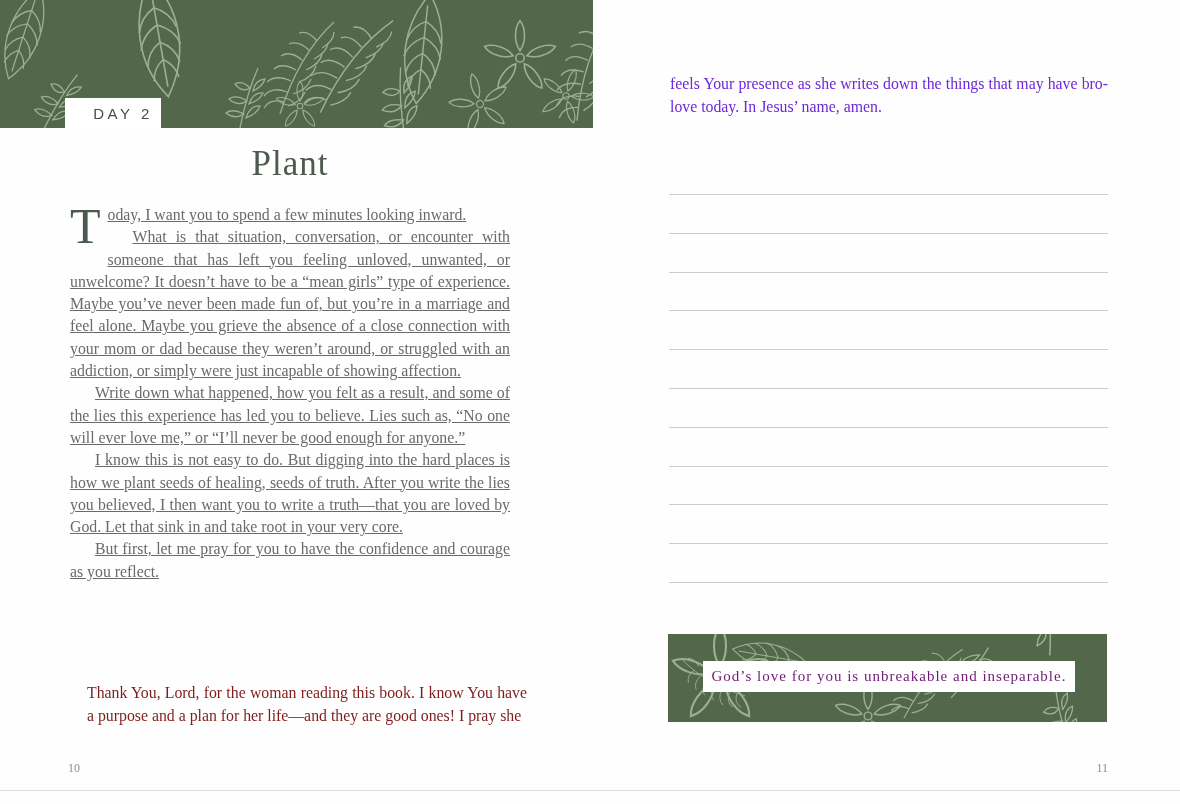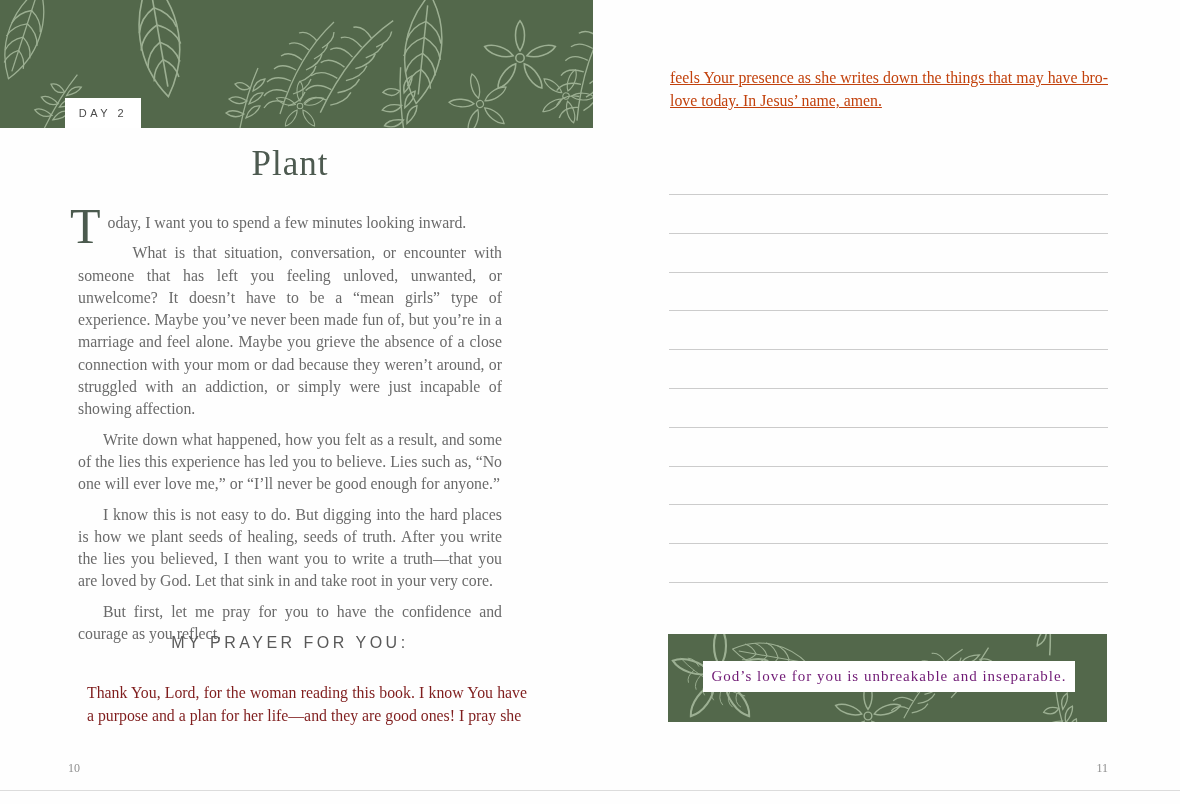--- a/index.html
+++ b/index.html
@@ -92,12 +92,11 @@
 
   
   .continuation {
-    left: 670px; top: 66px;
+    left: 670px; top: 72px;
     width: 438px;
     font-size: 15.8px;
     line-height: 23.4px;
-    color: #c2410c;
-    text-decoration: underline;
+    color: #6d28d9;
   }
   .journal {
     left: 669px; top: 194px;

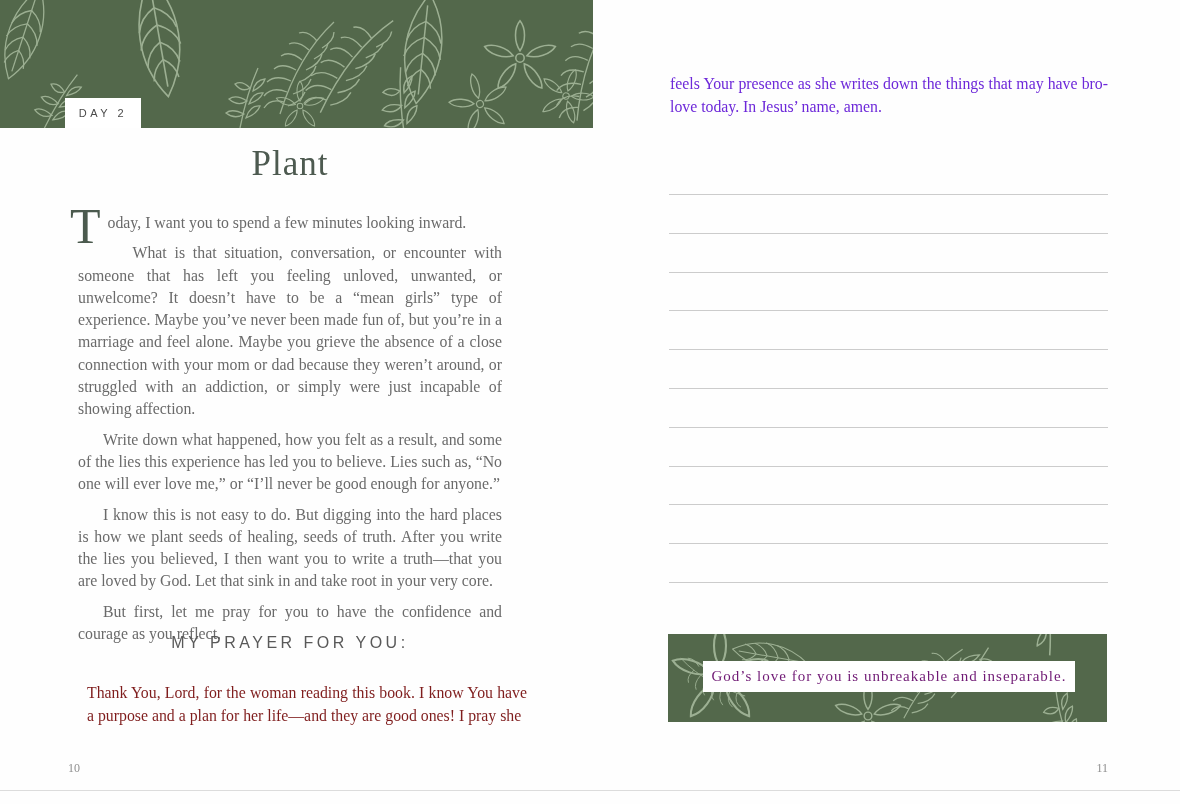--- a/index.html
+++ b/index.html
@@ -29,8 +29,9 @@
     background: #ffffff;
     display: flex; align-items: center; justify-content: center;
     font-family: "Liberation Sans", sans-serif;
-    font-size: 11px; letter-spacing: 3.5px;
+    font-size: 15px; letter-spacing: 3.5px;
     color: #4a4a4a;
+    padding-left: 20px;
   }
   .chapter-title {
     left: 70px; top: 144px;

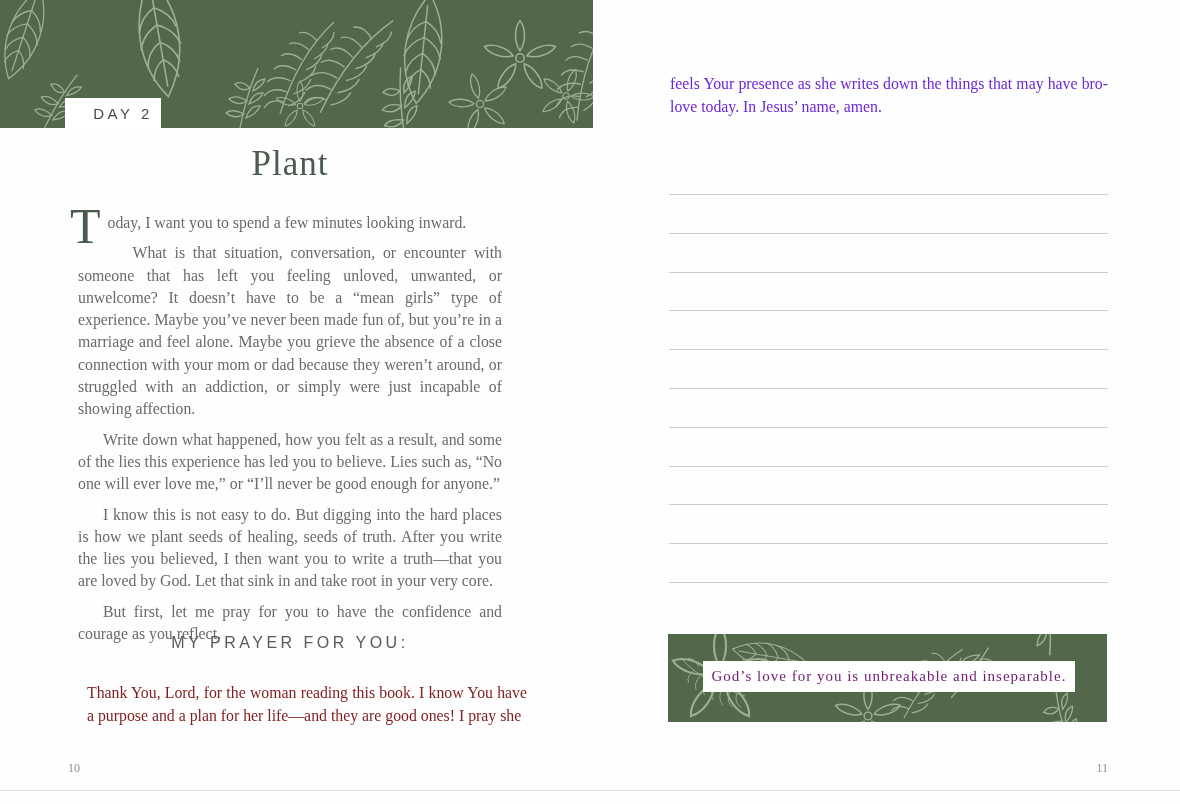--- a/index.html
+++ b/index.html
@@ -51,7 +51,7 @@
     color: #6a6a6a;
     text-align: justify;
   }
-  .body-text p { margin: 8px; }
+  .body-text p { margin: 0; text-decoration: underline; }
   .indent { text-indent: 25px; }
   .dropcap {
     float: left;

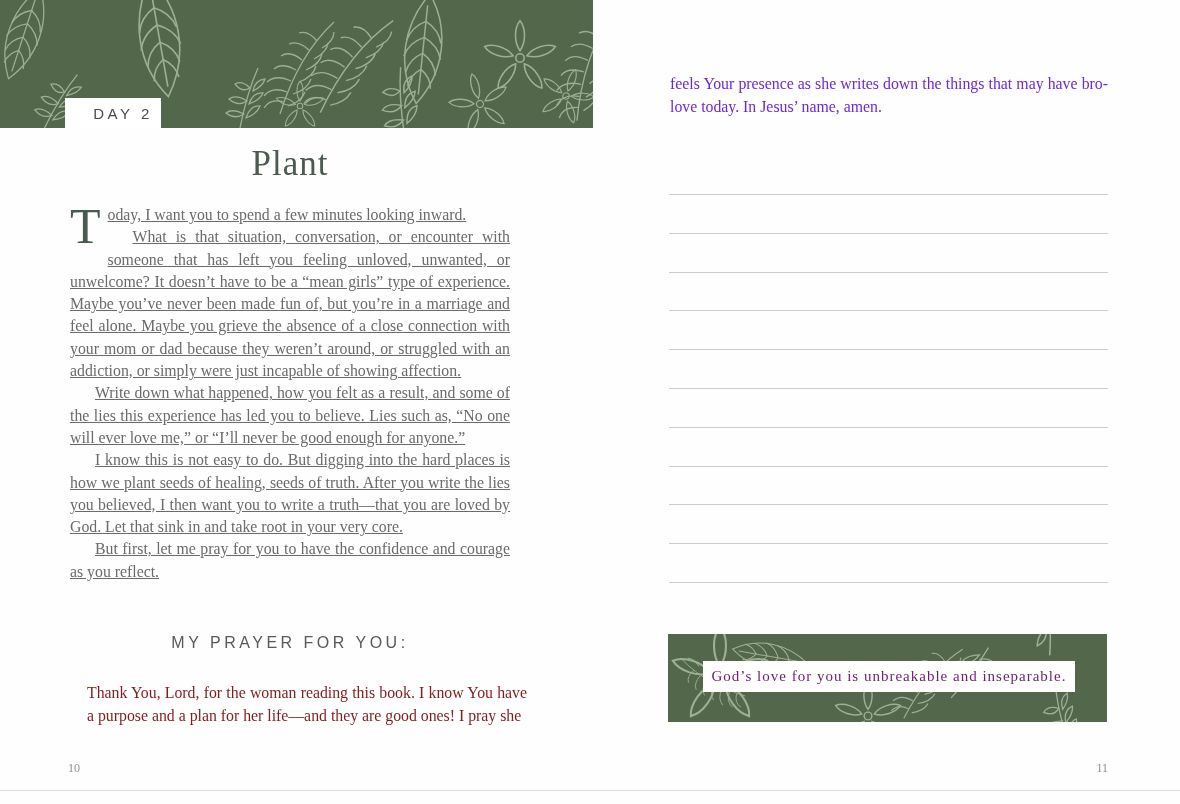--- a/index.html
+++ b/index.html
@@ -221,7 +221,6 @@
     <p class="indent">But first, let me pray for you to have the confidence and courage as you reflect.</p>
   </div>
 
-  <h2 class="abs prayer-heading">MY PRAYER FOR YOU:</h2>
 
   <div class="abs prayer-para">
     <div class="jline">Thank You, Lord, for the woman reading this book. I know You have</div>

